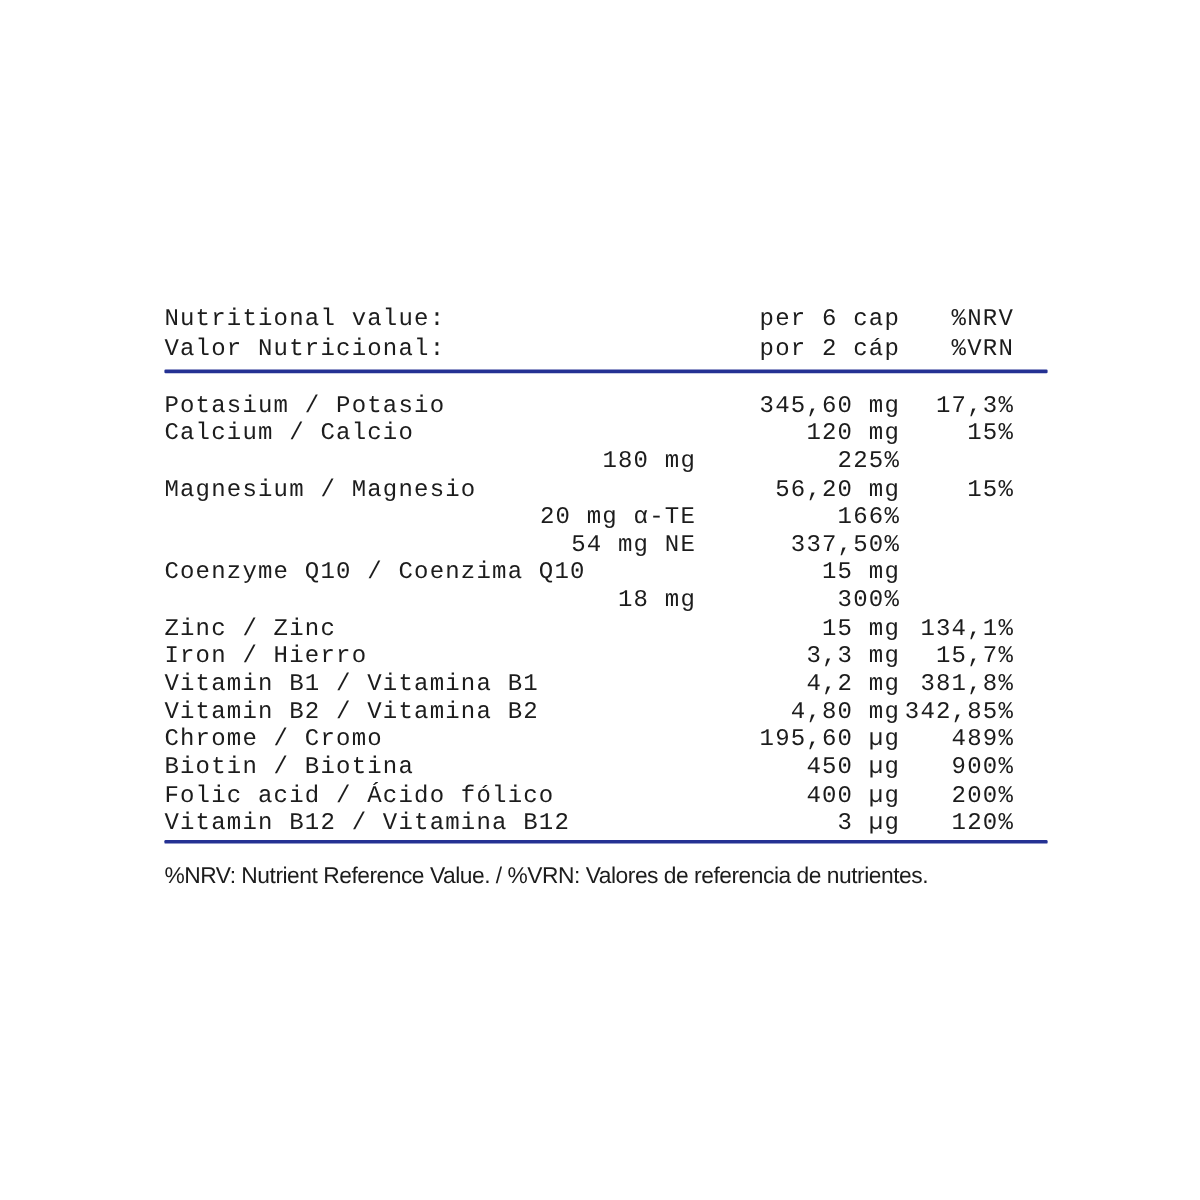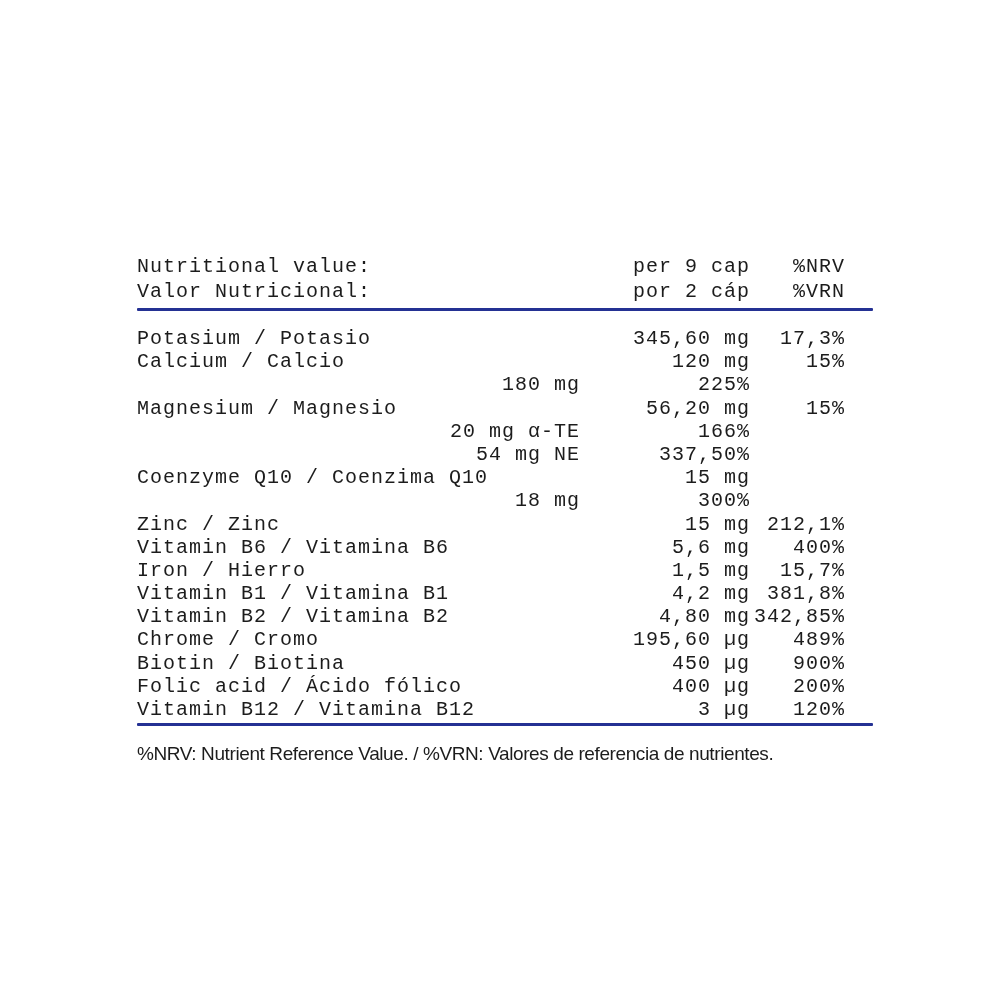--- a/index.html
+++ b/index.html
@@ -60,7 +60,7 @@
 
   <div class="hrow">
     <span class="name">Nutritional value:</span>
-    <span class="amount">per 9 cap</span>
+    <span class="amount">per 6 cap</span>
     <span class="nrv">%NRV</span>
   </div>
 

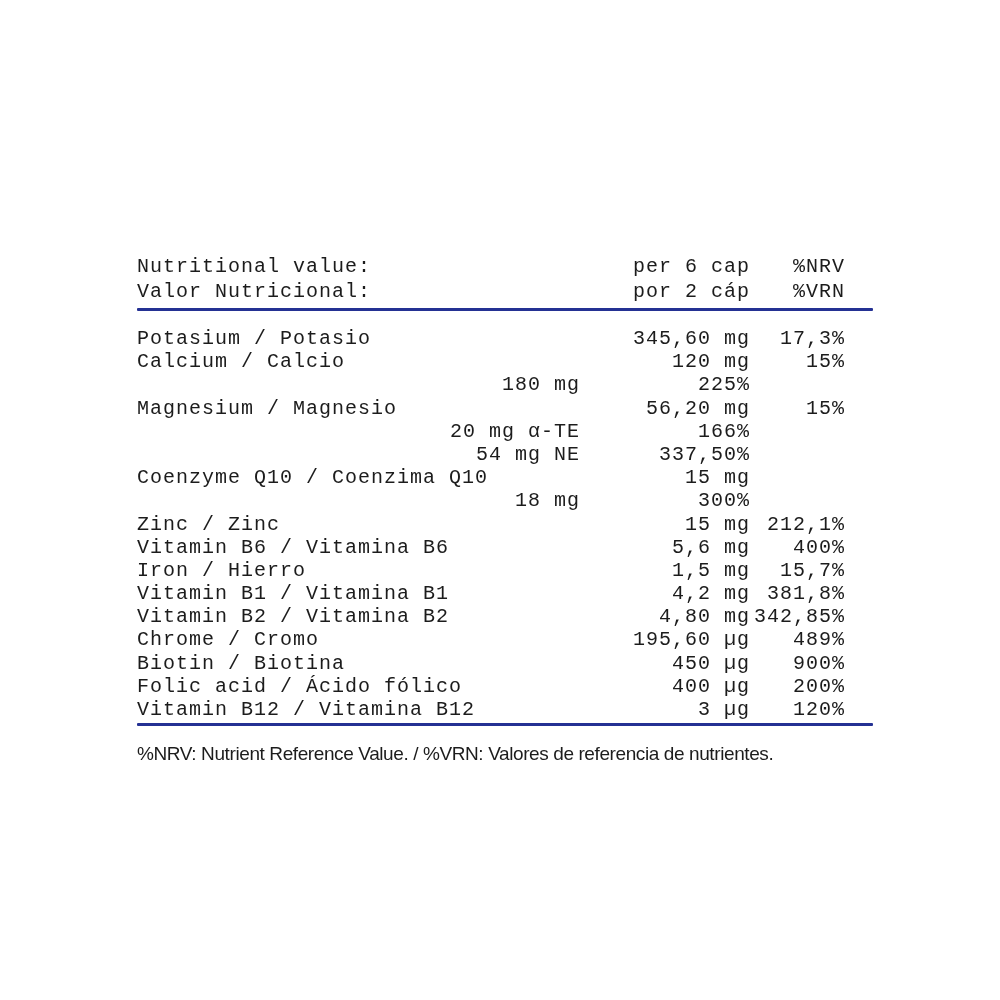--- a/index.html
+++ b/index.html
@@ -120,7 +120,7 @@
   <div class="row">
     <span class="name">Zinc / Zinc</span>
     <span class="amount">15 mg</span>
-    <span class="nrv">212,1%</span>
+    <span class="nrv">134,1%</span>
   </div>
 
   <div class="row">

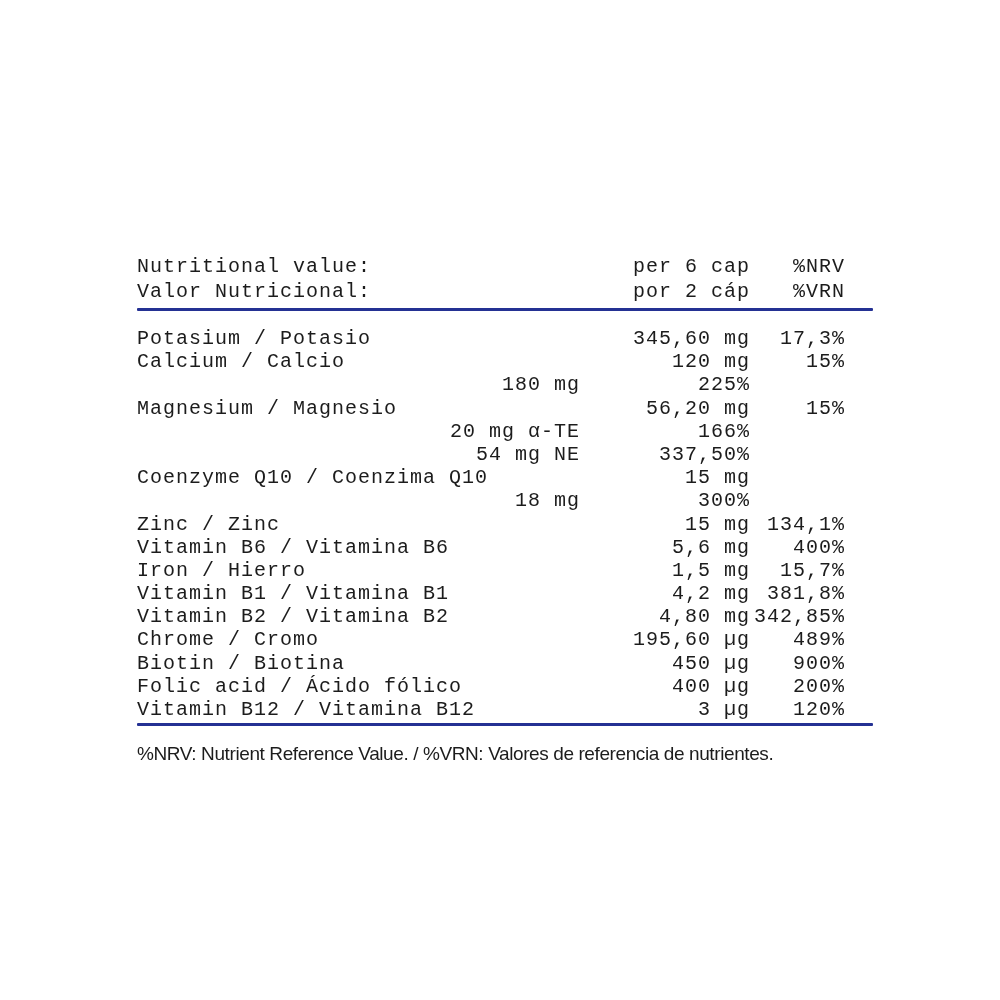--- a/index.html
+++ b/index.html
@@ -123,11 +123,6 @@
     <span class="nrv">134,1%</span>
   </div>
 
-  <div class="row">
-    <span class="name">Vitamin B6 / Vitamina B6</span>
-    <span class="amount">5,6 mg</span>
-    <span class="nrv">400%</span>
-  </div>
 
   <div class="row">
     <span class="name">Iron / Hierro</span>

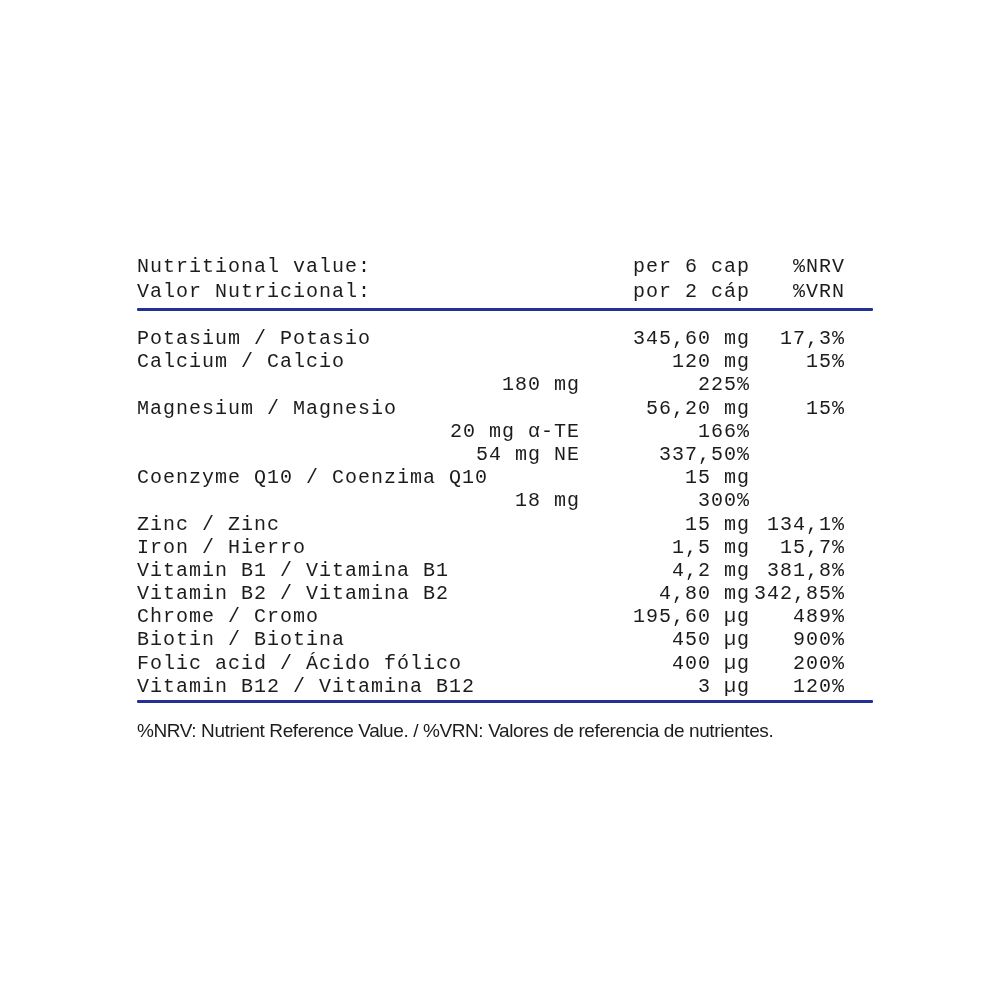--- a/index.html
+++ b/index.html
@@ -126,7 +126,7 @@
 
   <div class="row">
     <span class="name">Iron / Hierro</span>
-    <span class="amount">1,5 mg</span>
+    <span class="amount">3,3 mg</span>
     <span class="nrv">15,7%</span>
   </div>
 

